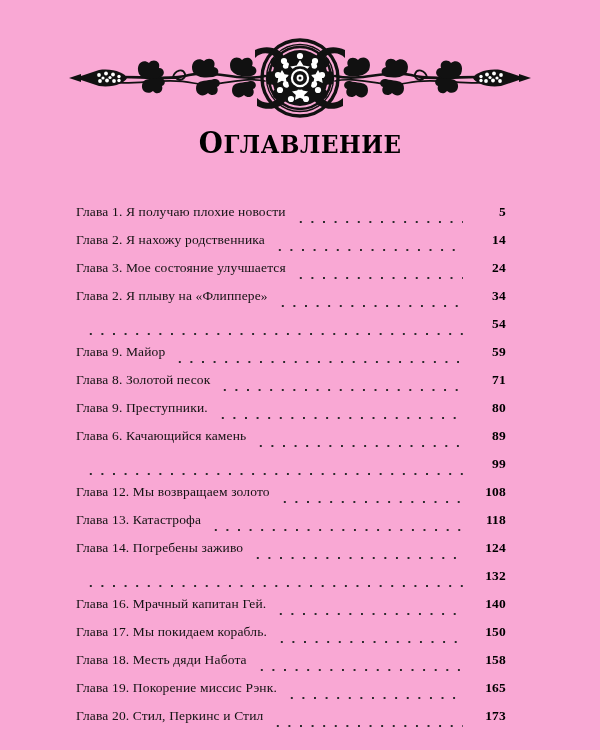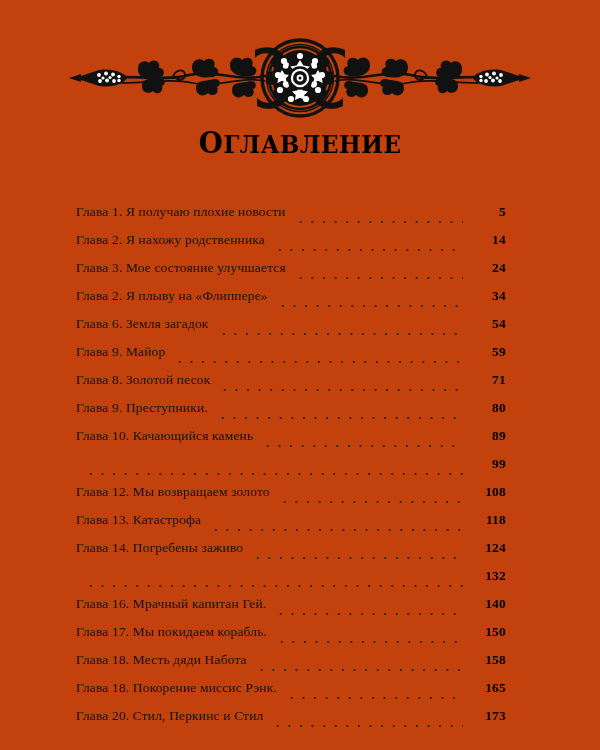--- a/index.html
+++ b/index.html
@@ -20,7 +20,7 @@
   .page {
     position: absolute;
     inset: 0;
-    background: #c2410c;
+    background: #f9a8d4;
     padding-left: 34px;
   }
 

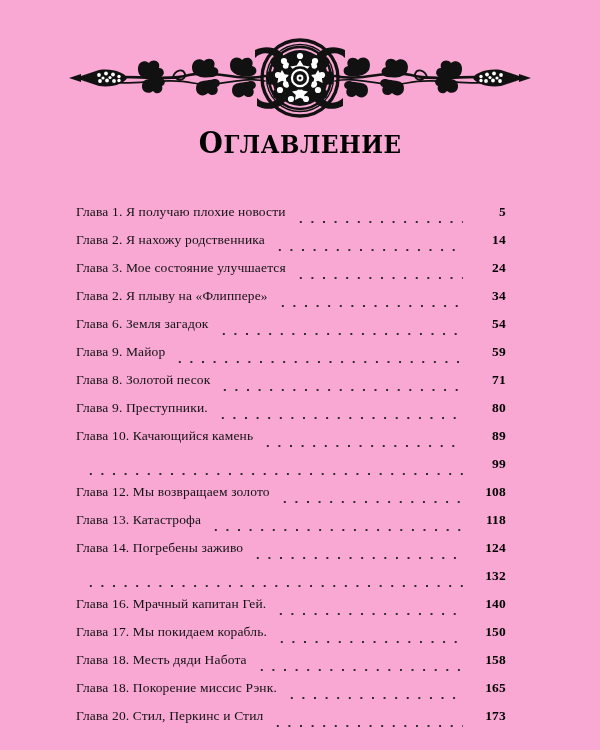--- a/index.html
+++ b/index.html
@@ -253,7 +253,6 @@
 
 
     <div class="toc-row">
-      <span class="toc-title">Глава 6. Земля загадок</span>
       <span class="toc-leader"></span>
       <span class="toc-page">54</span>
     </div>

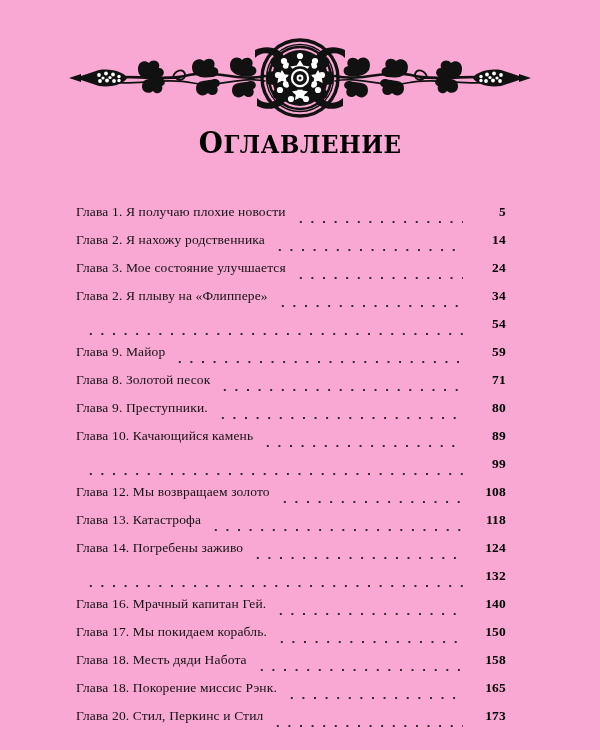--- a/index.html
+++ b/index.html
@@ -276,7 +276,7 @@
     </div>
 
     <div class="toc-row">
-      <span class="toc-title">Глава 10. Качающийся камень</span>
+      <span class="toc-title">Глава 6. Качающийся камень</span>
       <span class="toc-leader"></span>
       <span class="toc-page">89</span>
     </div>

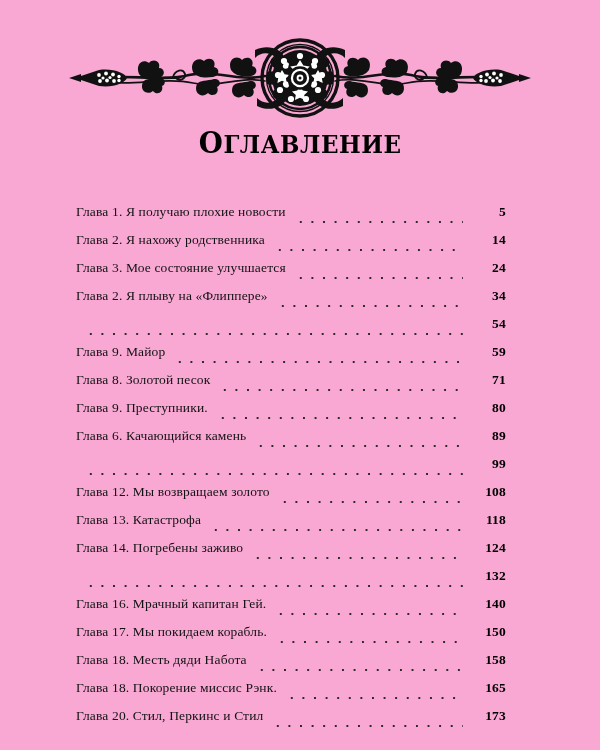--- a/index.html
+++ b/index.html
@@ -328,7 +328,7 @@
     </div>
 
     <div class="toc-row">
-      <span class="toc-title">Глава 18. Покорение миссис Рэнк.</span>
+      <span class="toc-title">Глава 19. Покорение миссис Рэнк.</span>
       <span class="toc-leader"></span>
       <span class="toc-page">165</span>
     </div>

